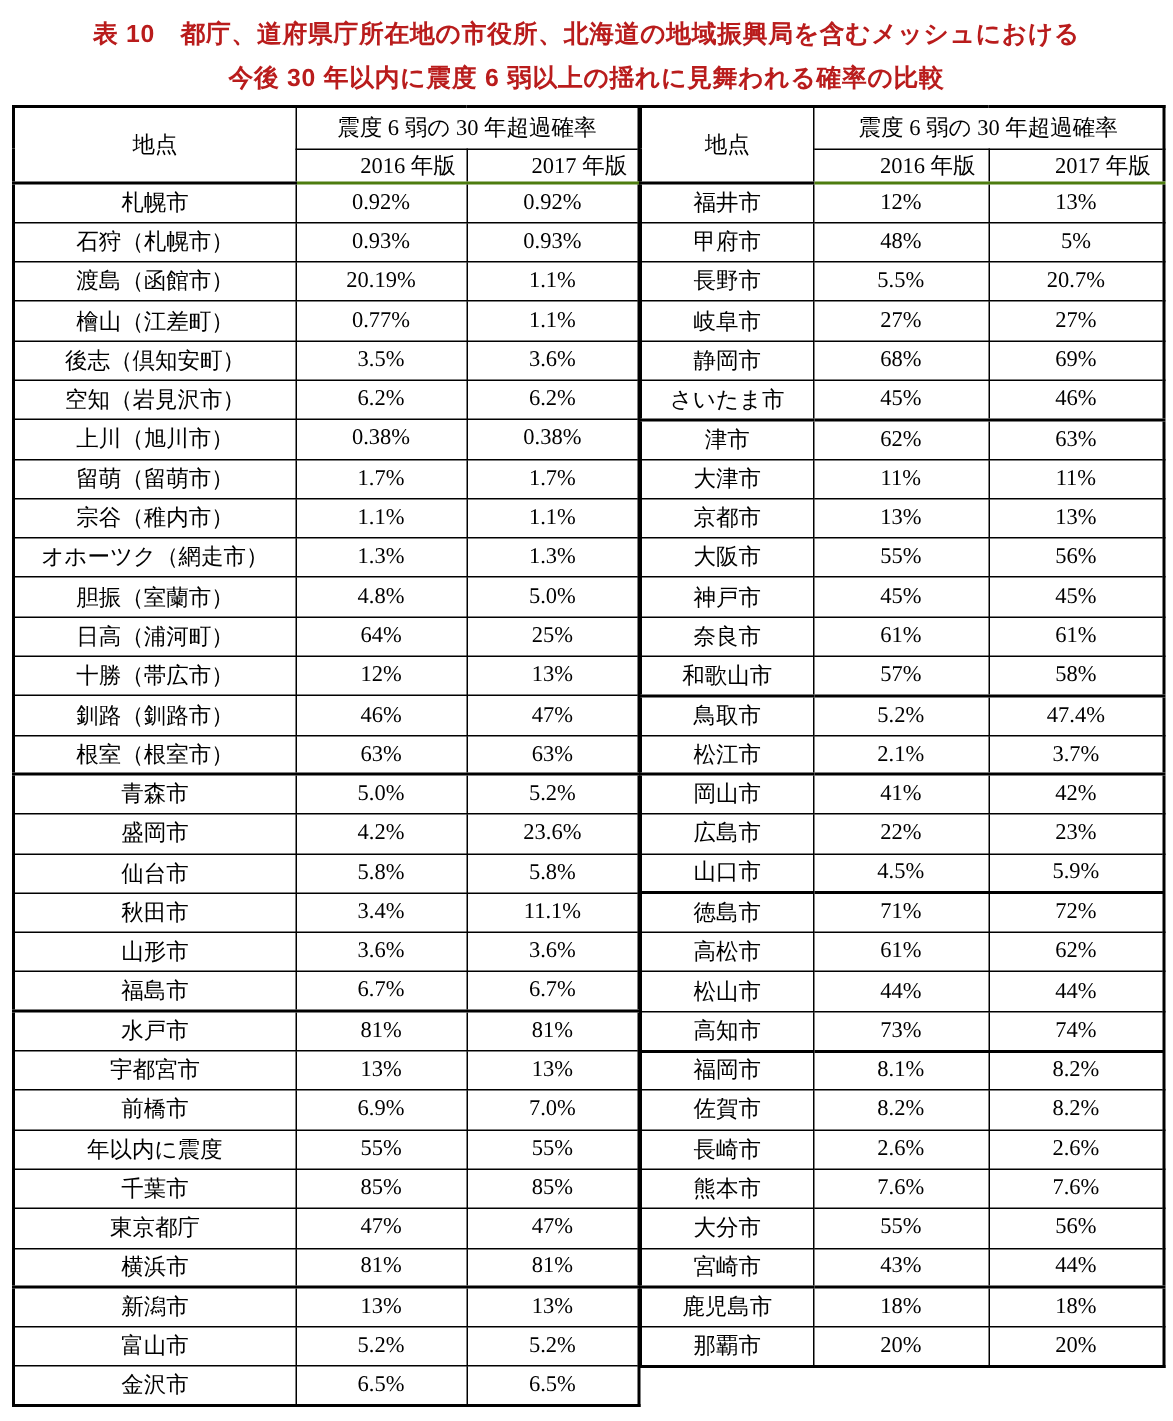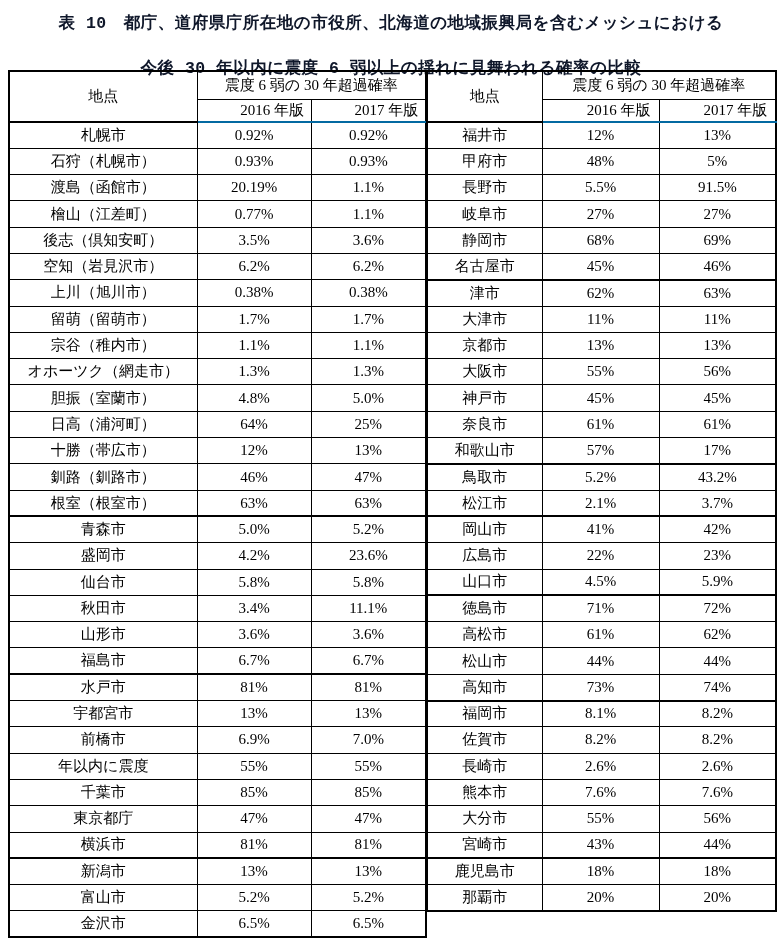--- a/index.html
+++ b/index.html
@@ -19,11 +19,11 @@
     left: 0;
     width: 782px;
     text-align: center;
-    font-family: Liberation Mono, monospace;
+    font-family: Liberation Sans, sans-serif;
     font-weight: bold;
     font-size: 16.5px;
     letter-spacing: 0.5px;
-    color: #0f172a;
+    color: #b91c1c;
   }
   #title-line-1 { top: 12px; }
   #title-line-2 { top: 57px; }

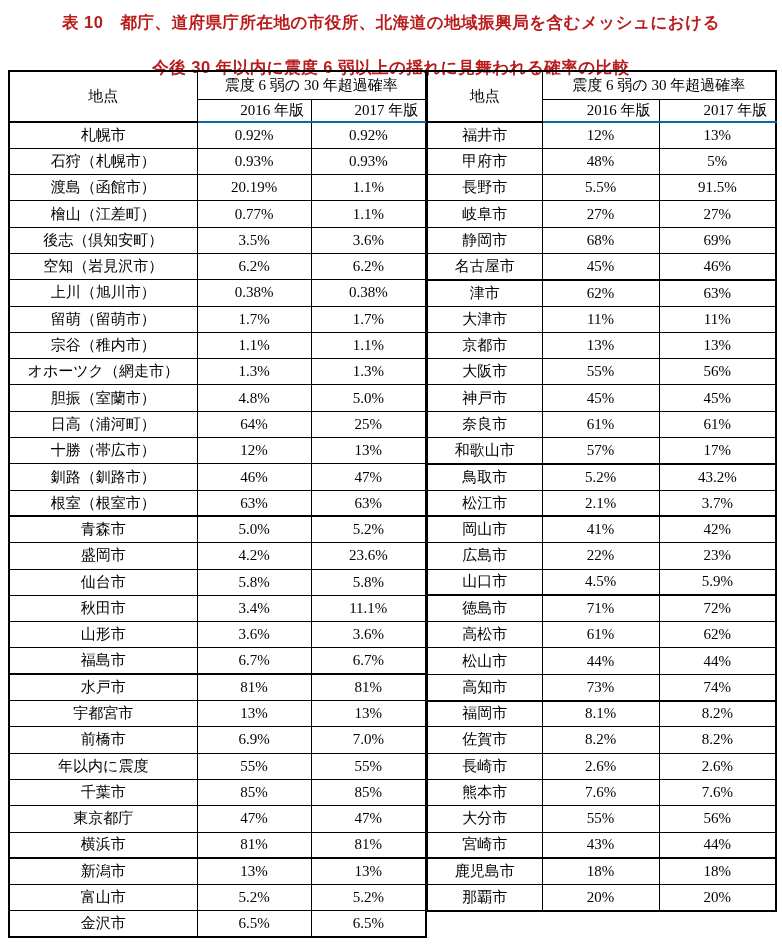--- a/index.html
+++ b/index.html
@@ -26,7 +26,7 @@
     color: #b91c1c;
   }
   #title-line-1 { top: 12px; }
-  #title-line-2 { top: 57px; }
+  #title-line-2 { top: 41px; }
 
   .tables-wrap {
     position: absolute;

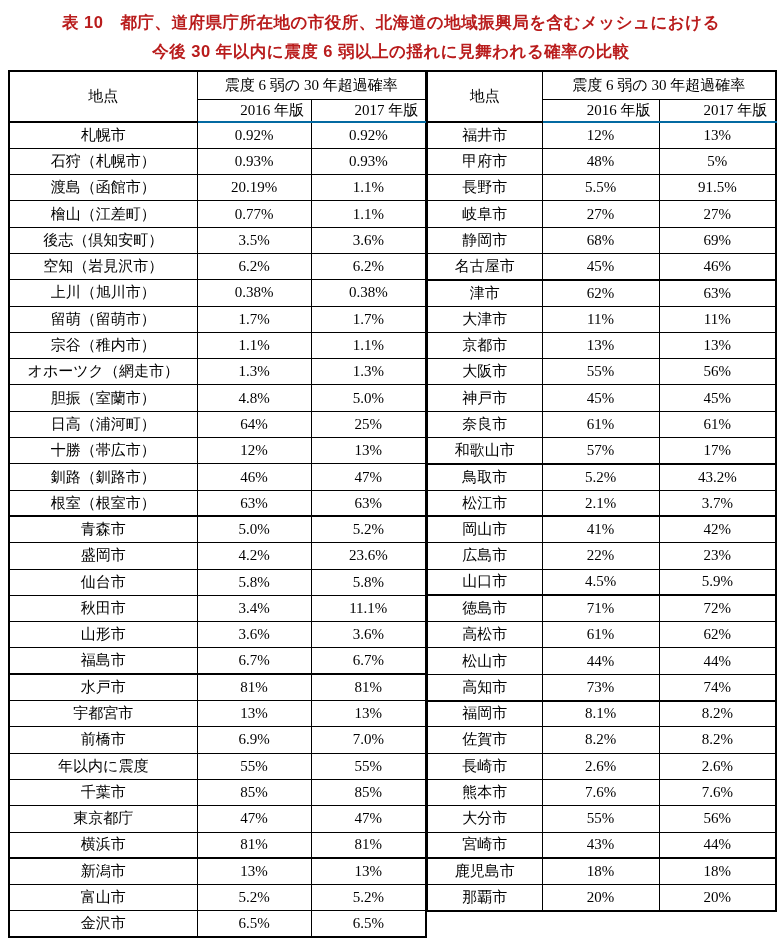--- a/index.html
+++ b/index.html
@@ -54,7 +54,7 @@
   }
   thead tr.h1 { height: 28px; }
   thead tr.h2 { height: 23px; }
-  thead tr.h2 th { border-bottom: 2px solid #0369a1; padding-left: 36px; }
+  thead tr.h2 th { border-bottom: 2px solid #4d7c0f; padding-left: 36px; }
   thead th.loc-head { border-bottom: 2px solid #000; }
   tbody tr { height: 26.3px; }
   tbody tr.thick td { border-bottom-width: 2px; }

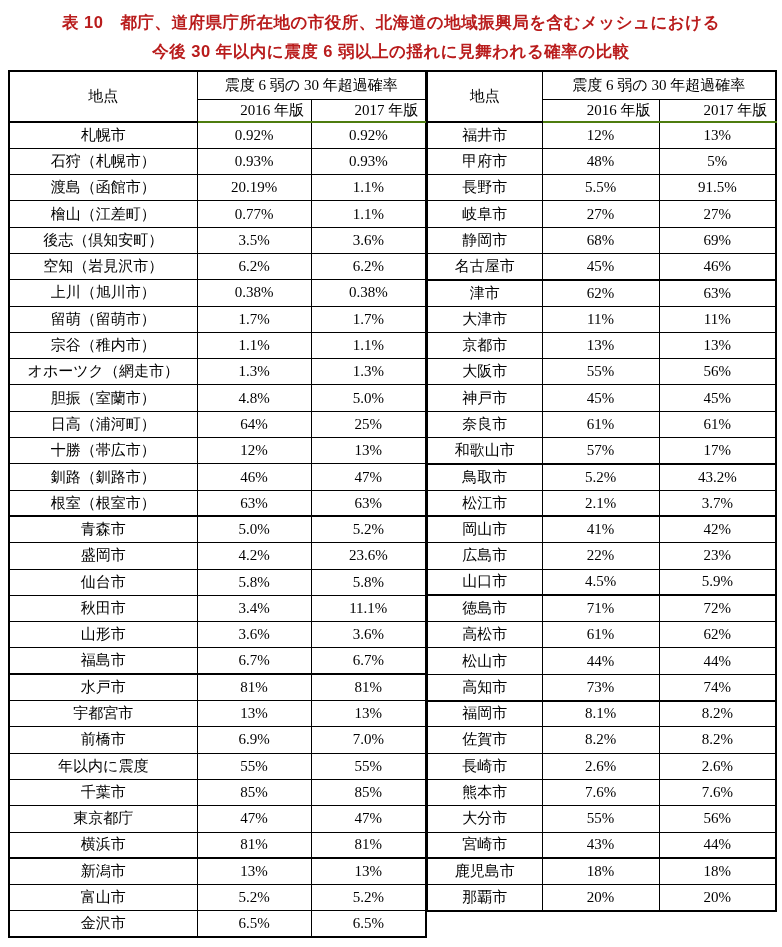--- a/index.html
+++ b/index.html
@@ -272,7 +272,7 @@
         <tr>
           <td>長野市</td>
           <td>5.5%</td>
-          <td>91.5%</td>
+          <td>20.7%</td>
         </tr>
         <tr>
           <td>岐阜市</td>

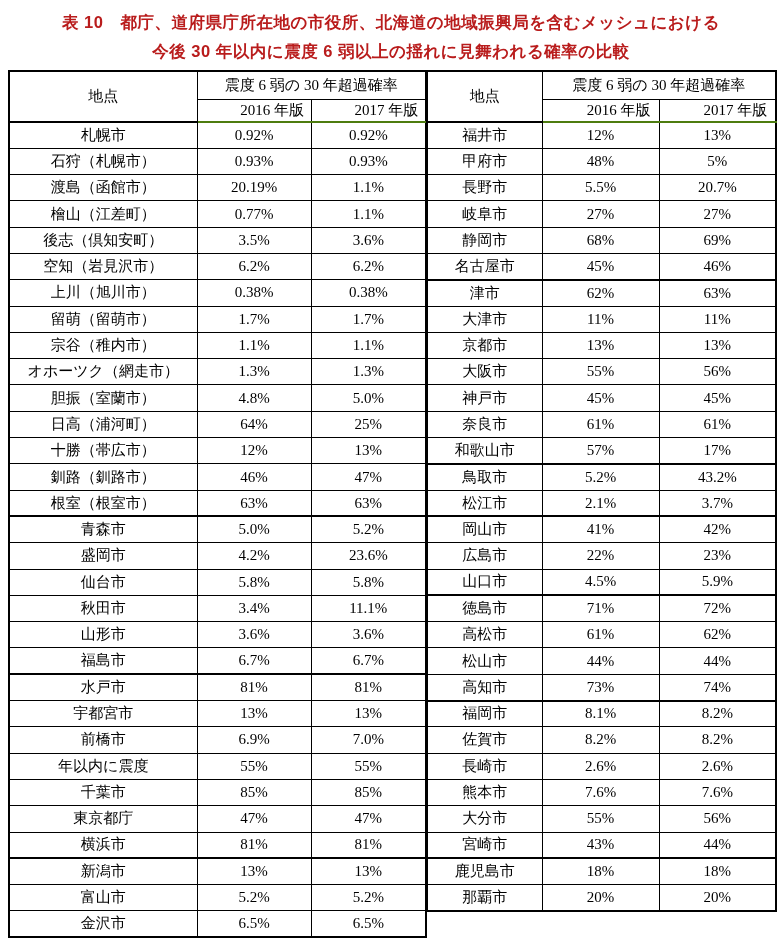--- a/index.html
+++ b/index.html
@@ -285,7 +285,7 @@
           <td>69%</td>
         </tr>
         <tr class="thick">
-          <td>名古屋市</td>
+          <td>さいたま市</td>
           <td>45%</td>
           <td>46%</td>
         </tr>

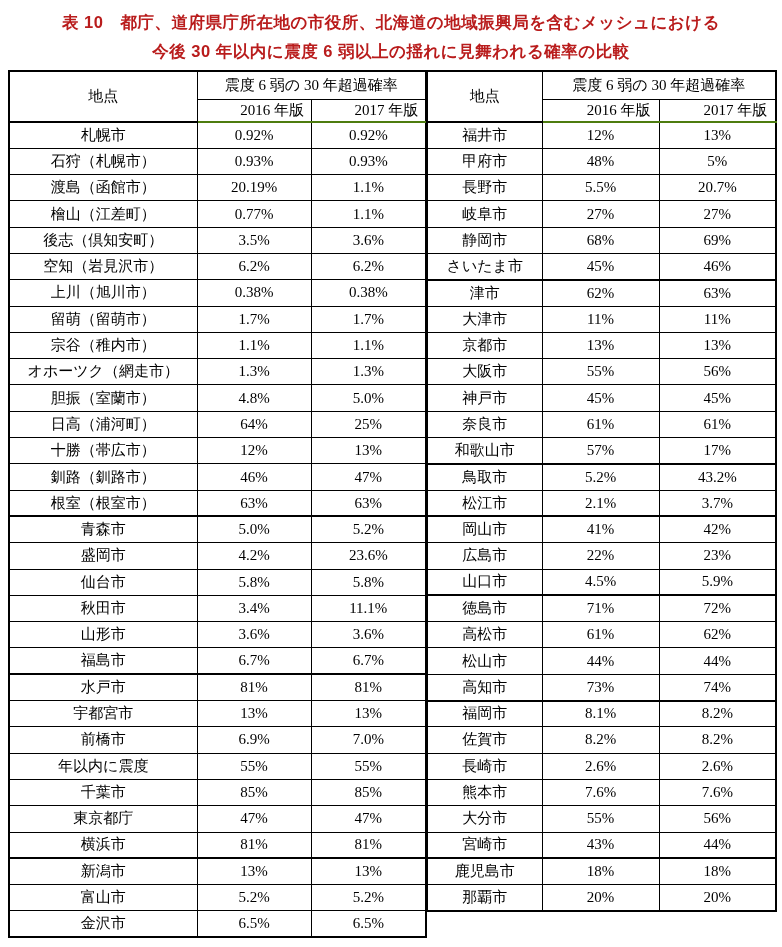--- a/index.html
+++ b/index.html
@@ -322,7 +322,7 @@
         <tr class="thick">
           <td>和歌山市</td>
           <td>57%</td>
-          <td>17%</td>
+          <td>58%</td>
         </tr>
         <tr>
           <td>鳥取市</td>

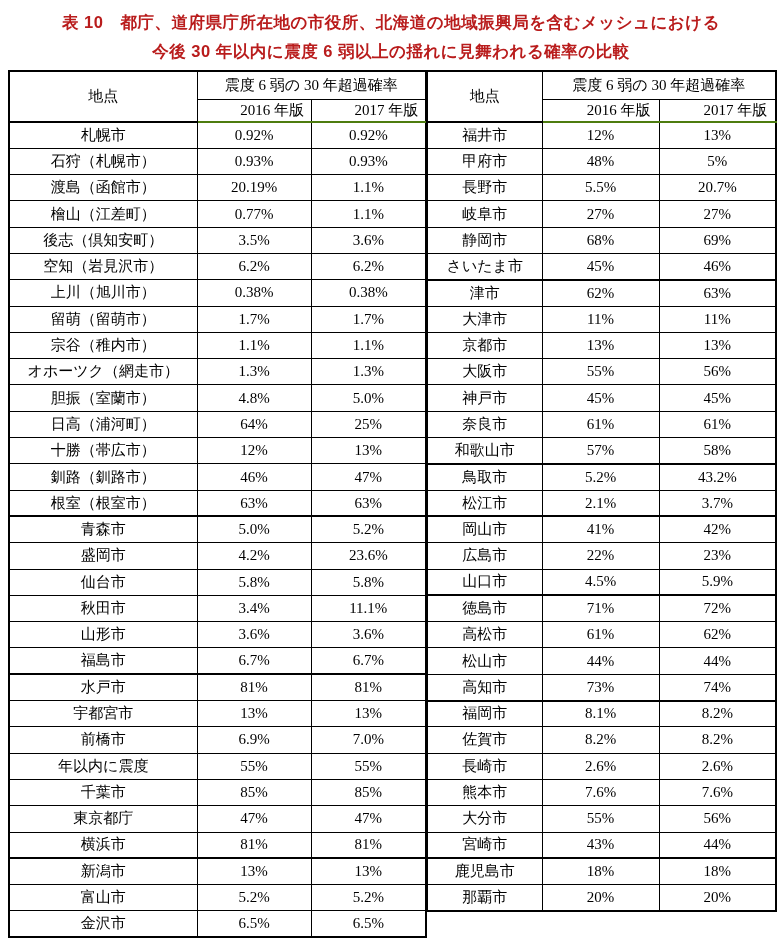--- a/index.html
+++ b/index.html
@@ -327,7 +327,7 @@
         <tr>
           <td>鳥取市</td>
           <td>5.2%</td>
-          <td>43.2%</td>
+          <td>47.4%</td>
         </tr>
         <tr class="thick">
           <td>松江市</td>

